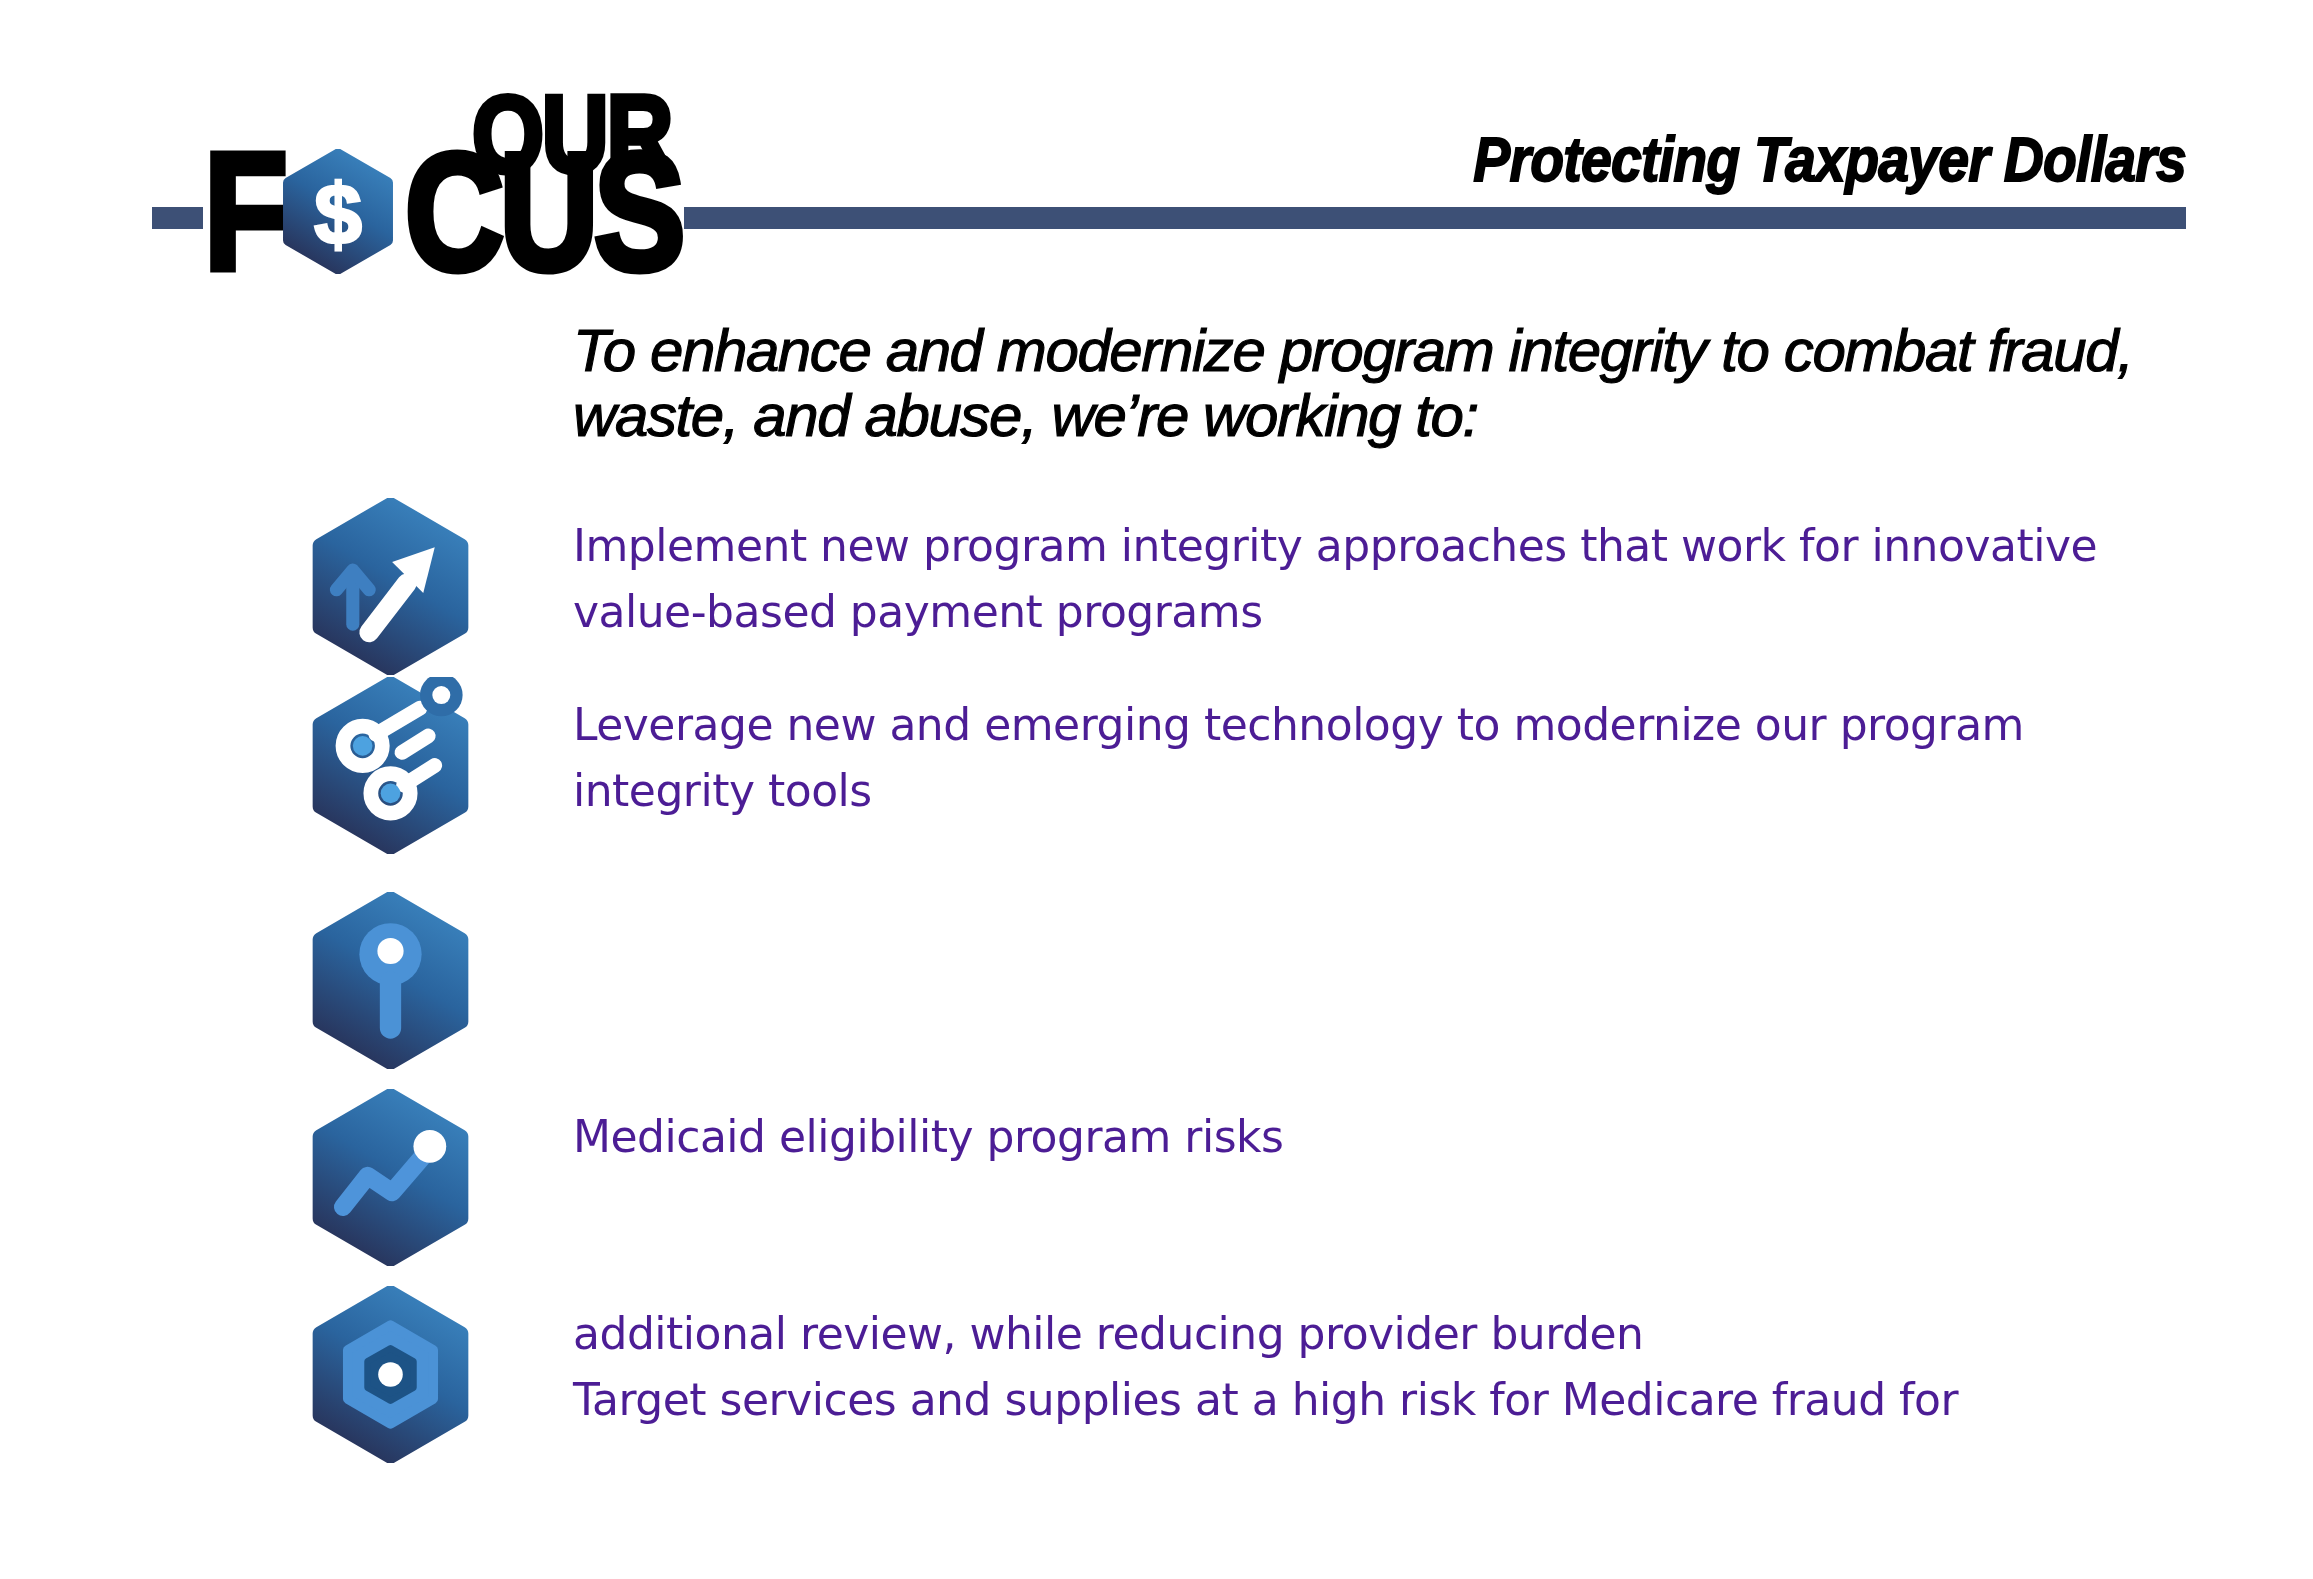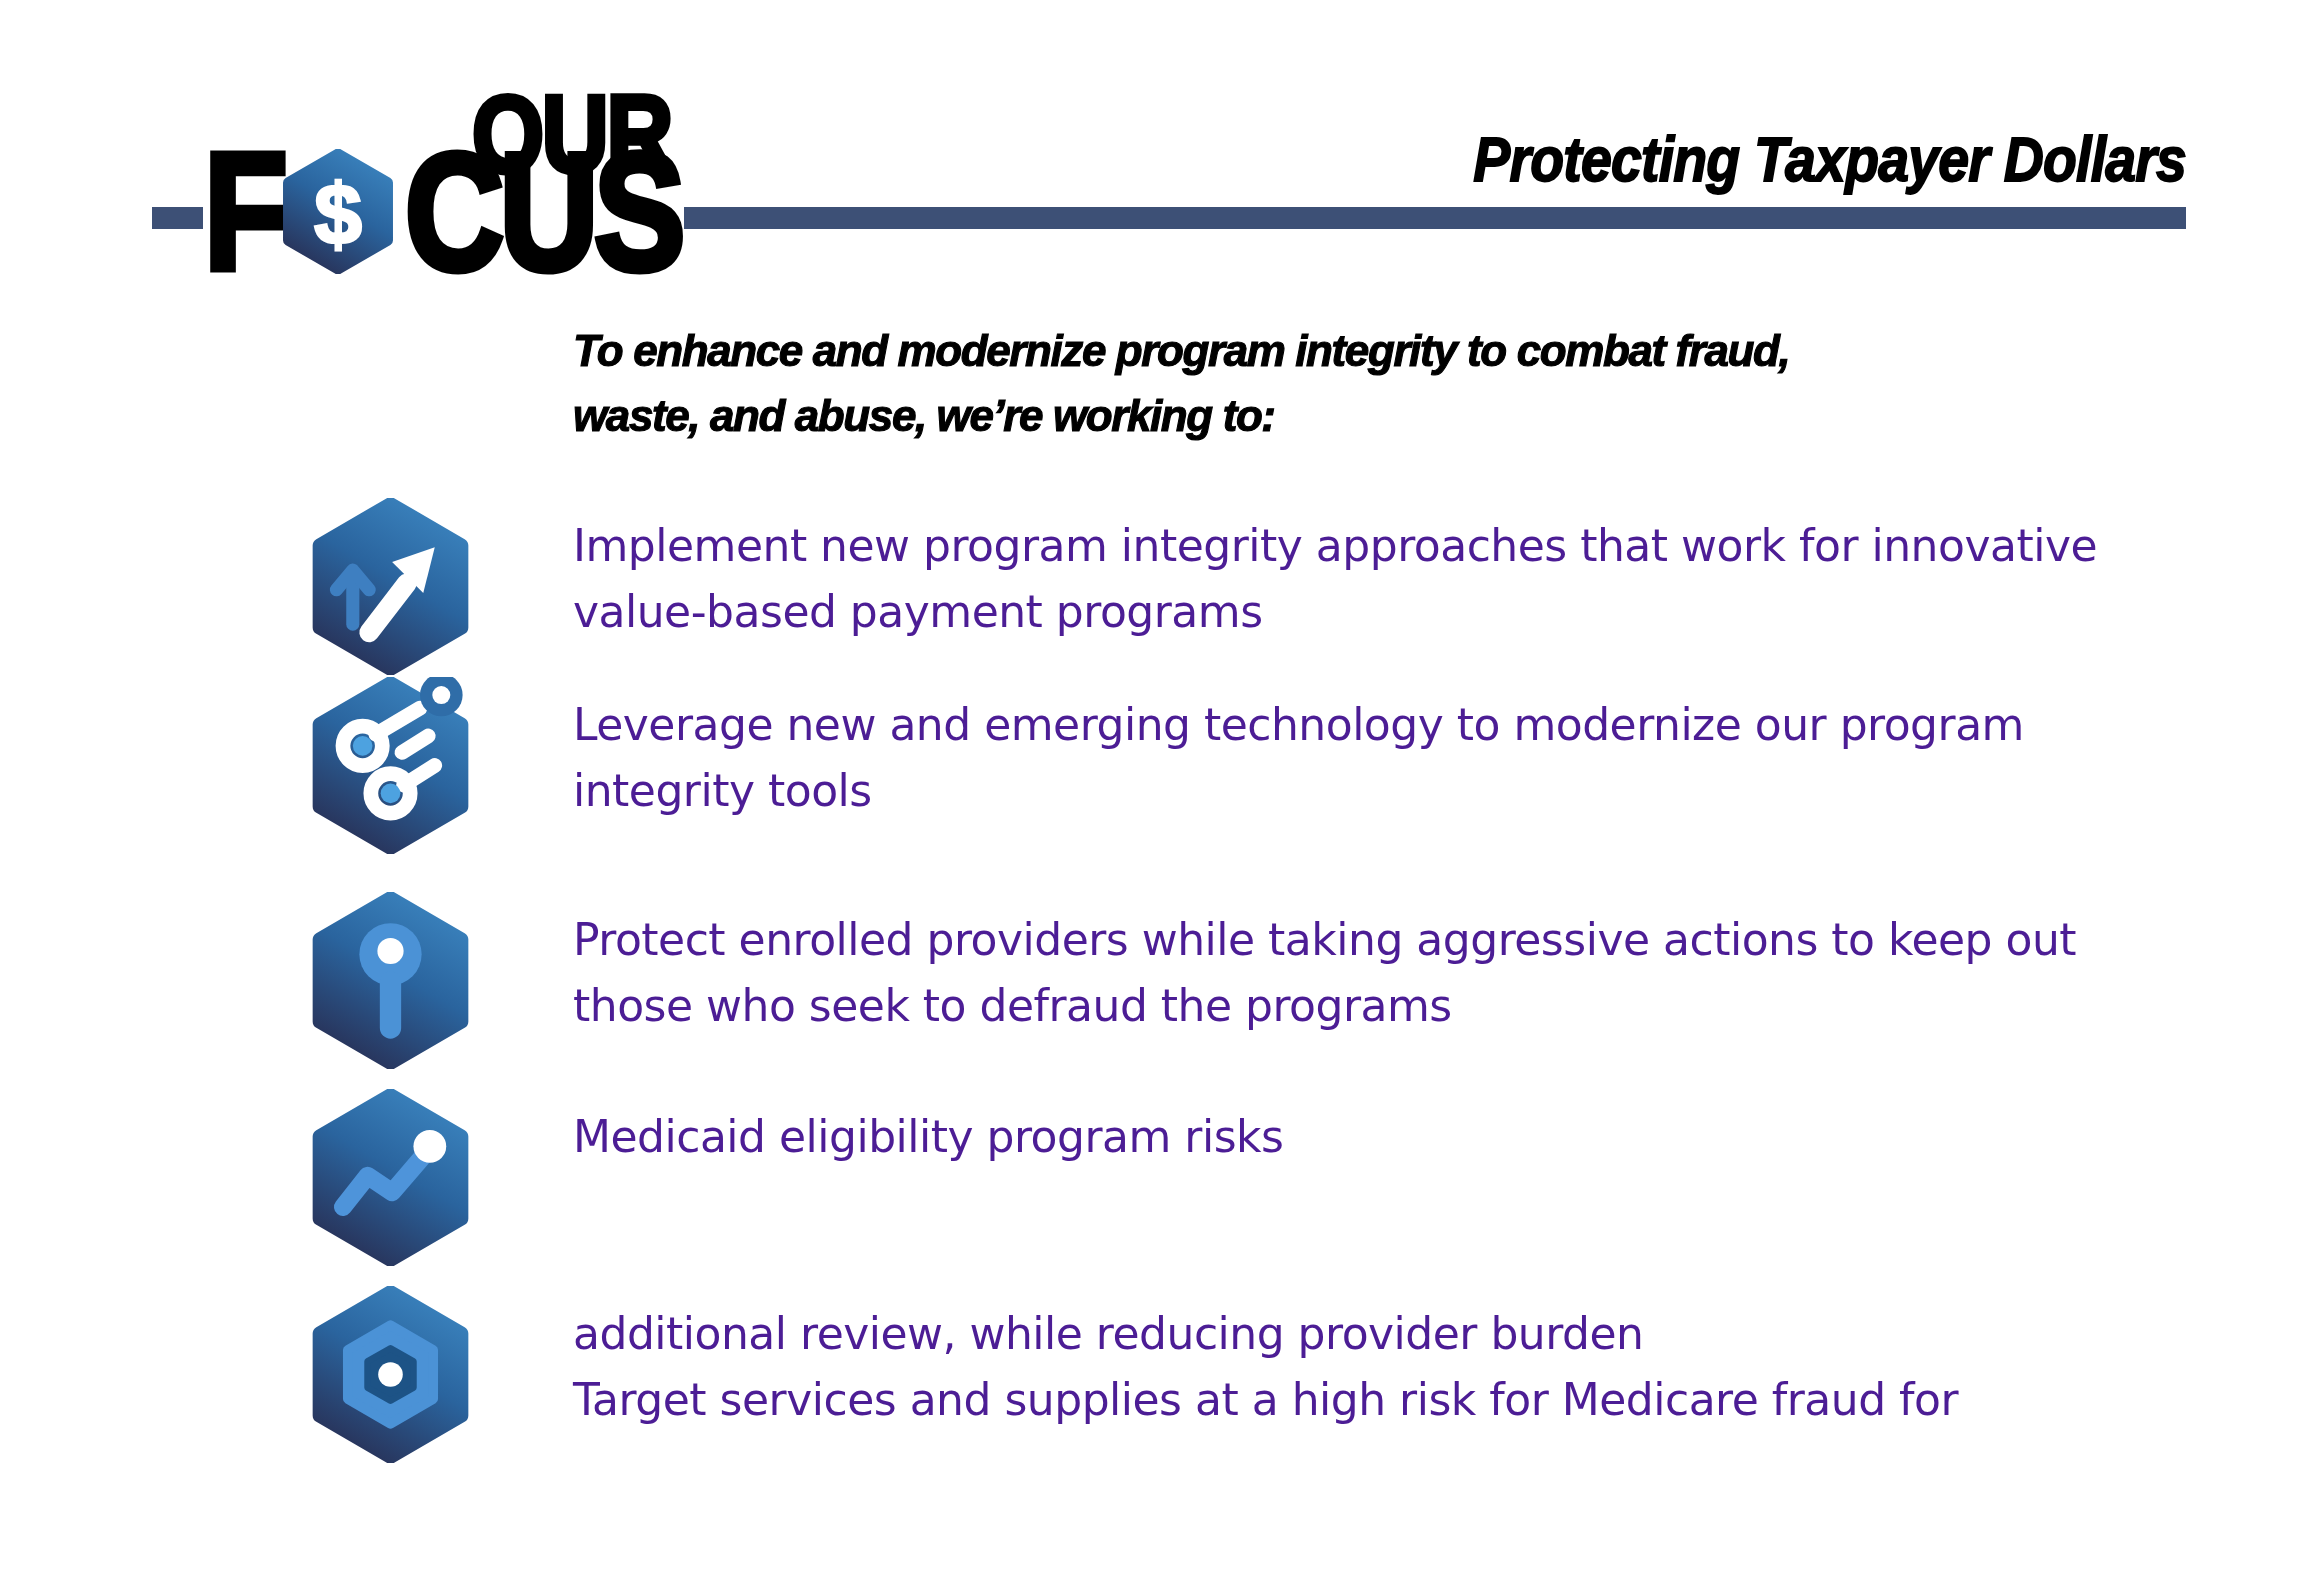--- a/index.html
+++ b/index.html
@@ -32,7 +32,7 @@
   
   .intro{
     position:absolute;left:573px;top:318px;
-    font-size:44px;line-height:65px;font-weight:700;font-style:italic;letter-spacing:-1.4px;
+    font-size:60px;line-height:65px;font-weight:400;font-style:italic;letter-spacing:-1.4px;
     -webkit-text-stroke:1.1px #000;
   }
   .intro span{display:block;white-space:nowrap;}

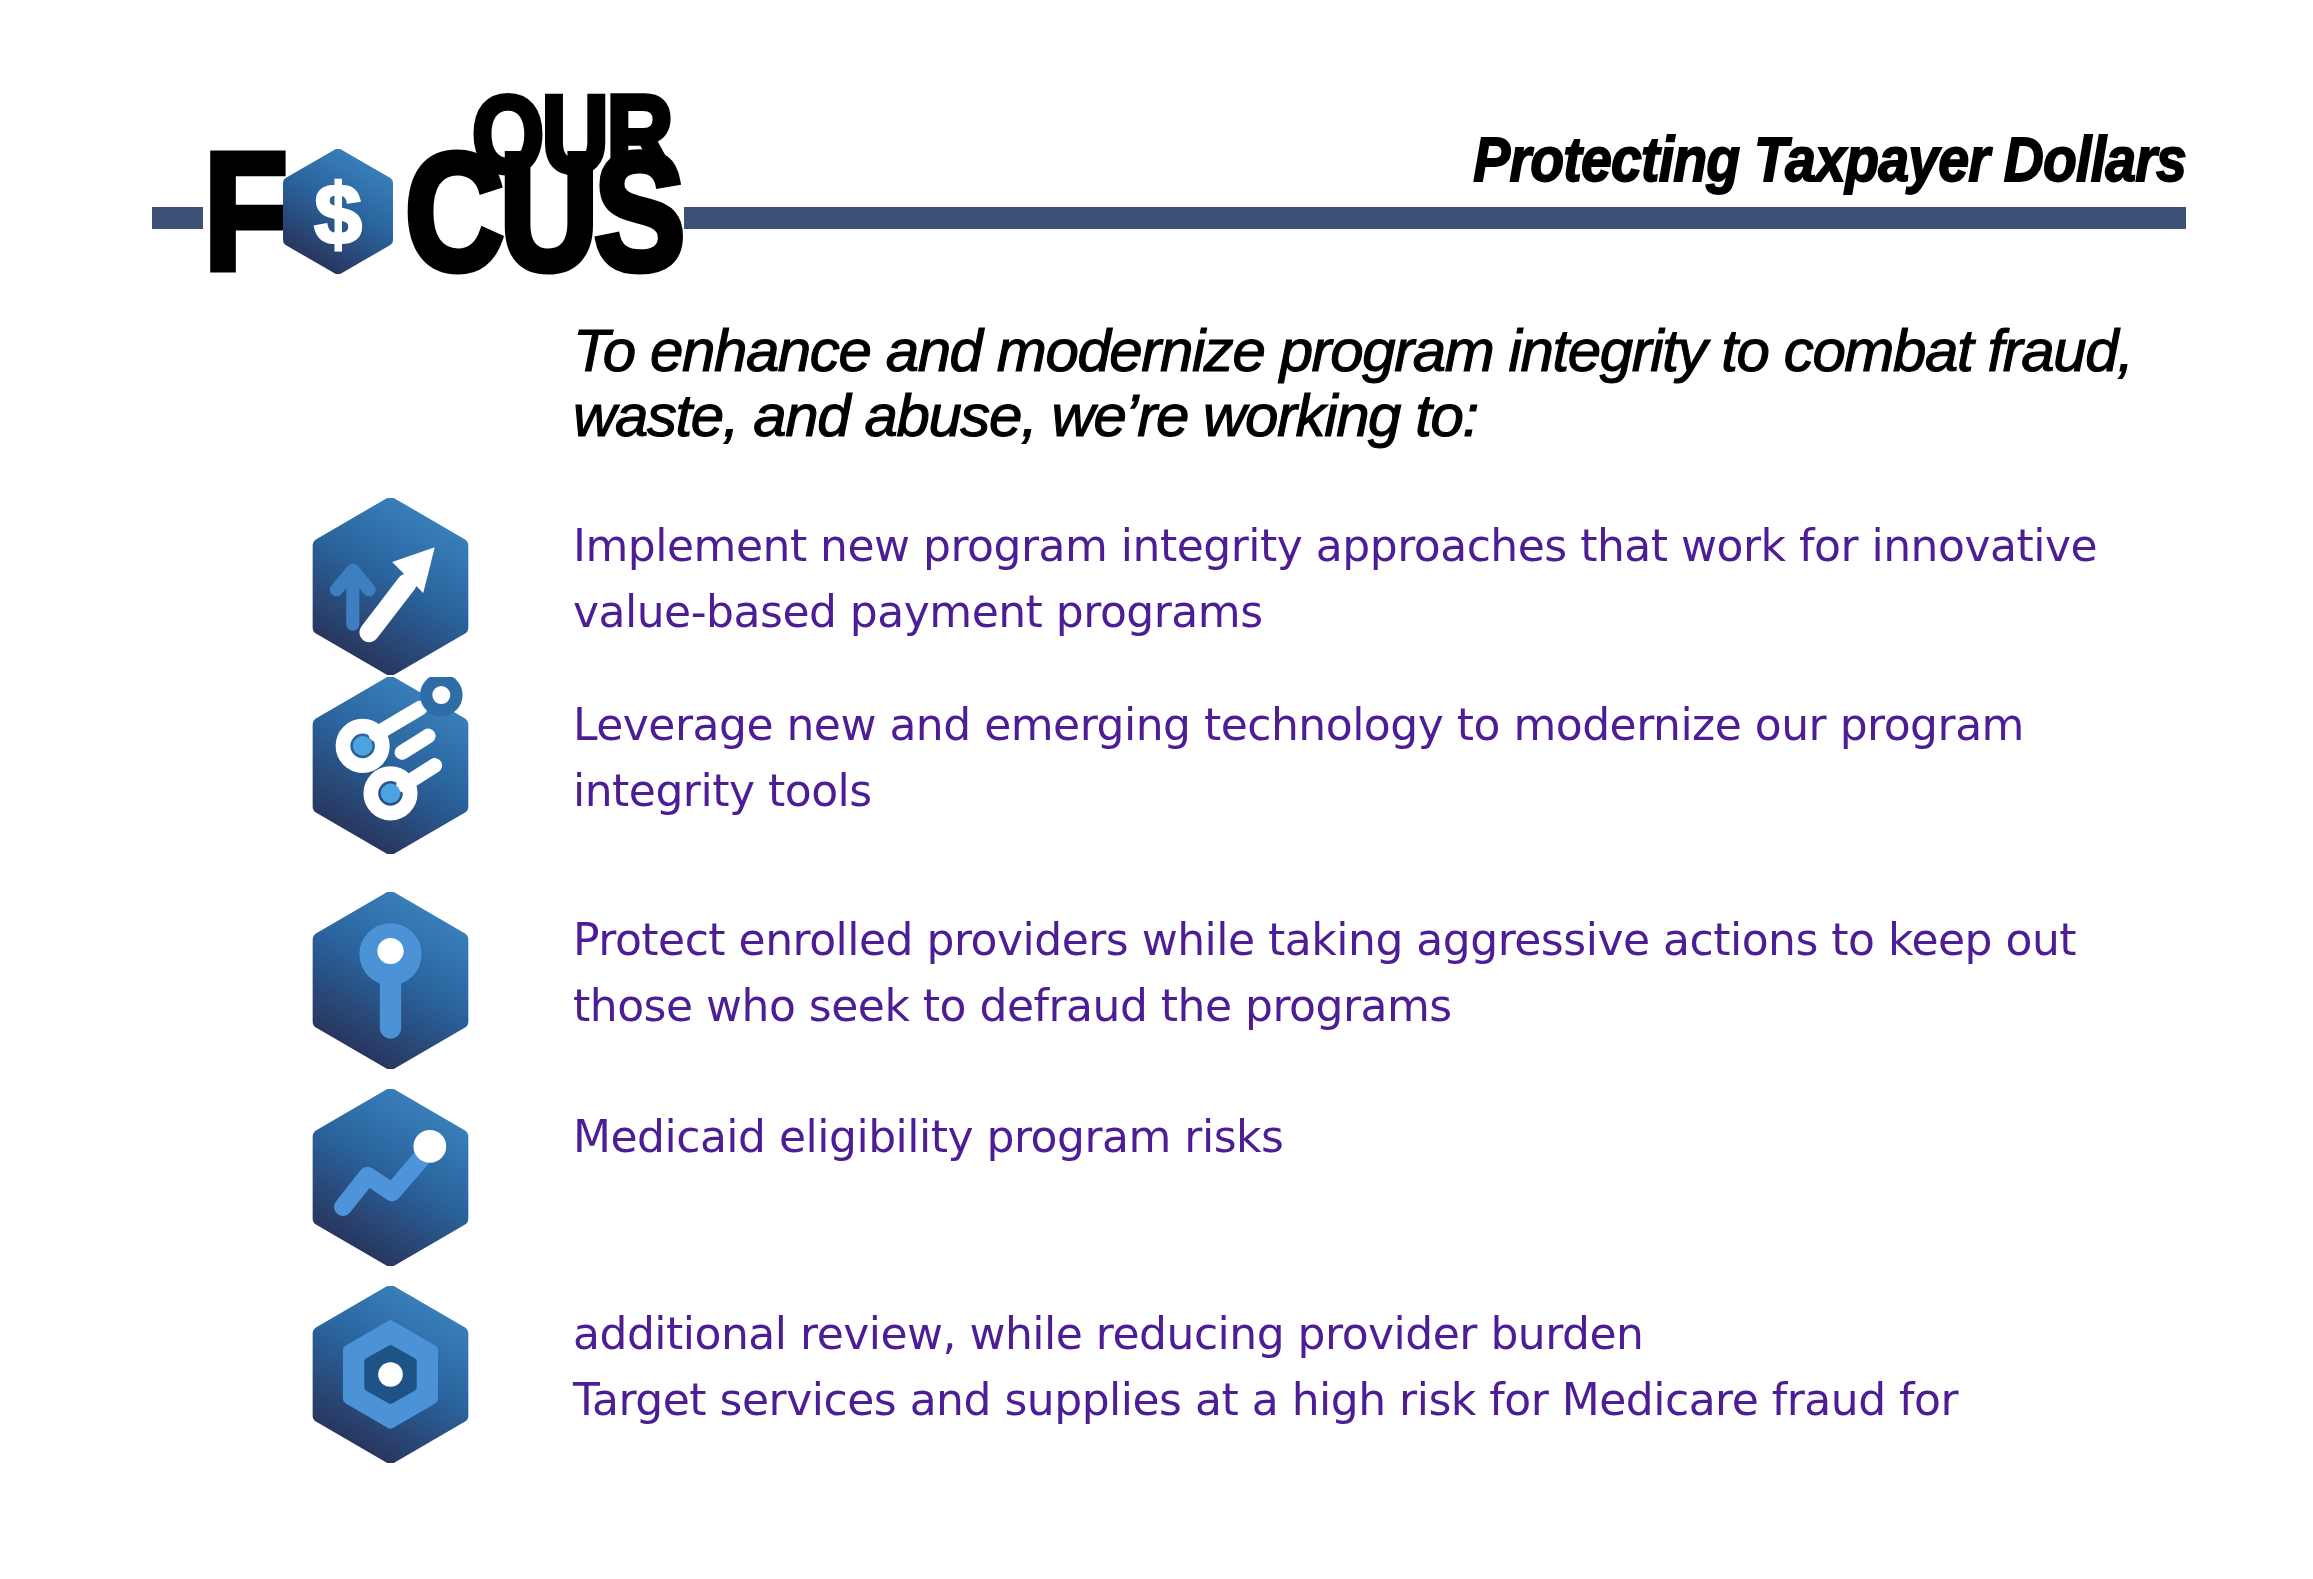--- a/index.html
+++ b/index.html
@@ -136,10 +136,6 @@
       <line x1="50" y1="55" x2="50" y2="83" stroke="#4b92d6" stroke-width="13" stroke-linecap="round"></line>
       <circle cx="50" cy="36" r="8" fill="#ffffff"></circle>
     </svg>
-    <div class="bullet-text">
-      <span>Protect enrolled providers while taking aggressive actions to keep out</span>
-      <span>those who seek to defraud the programs</span>
-    </div>
   </div>
 
   <div class="row" style="top:1089px">

